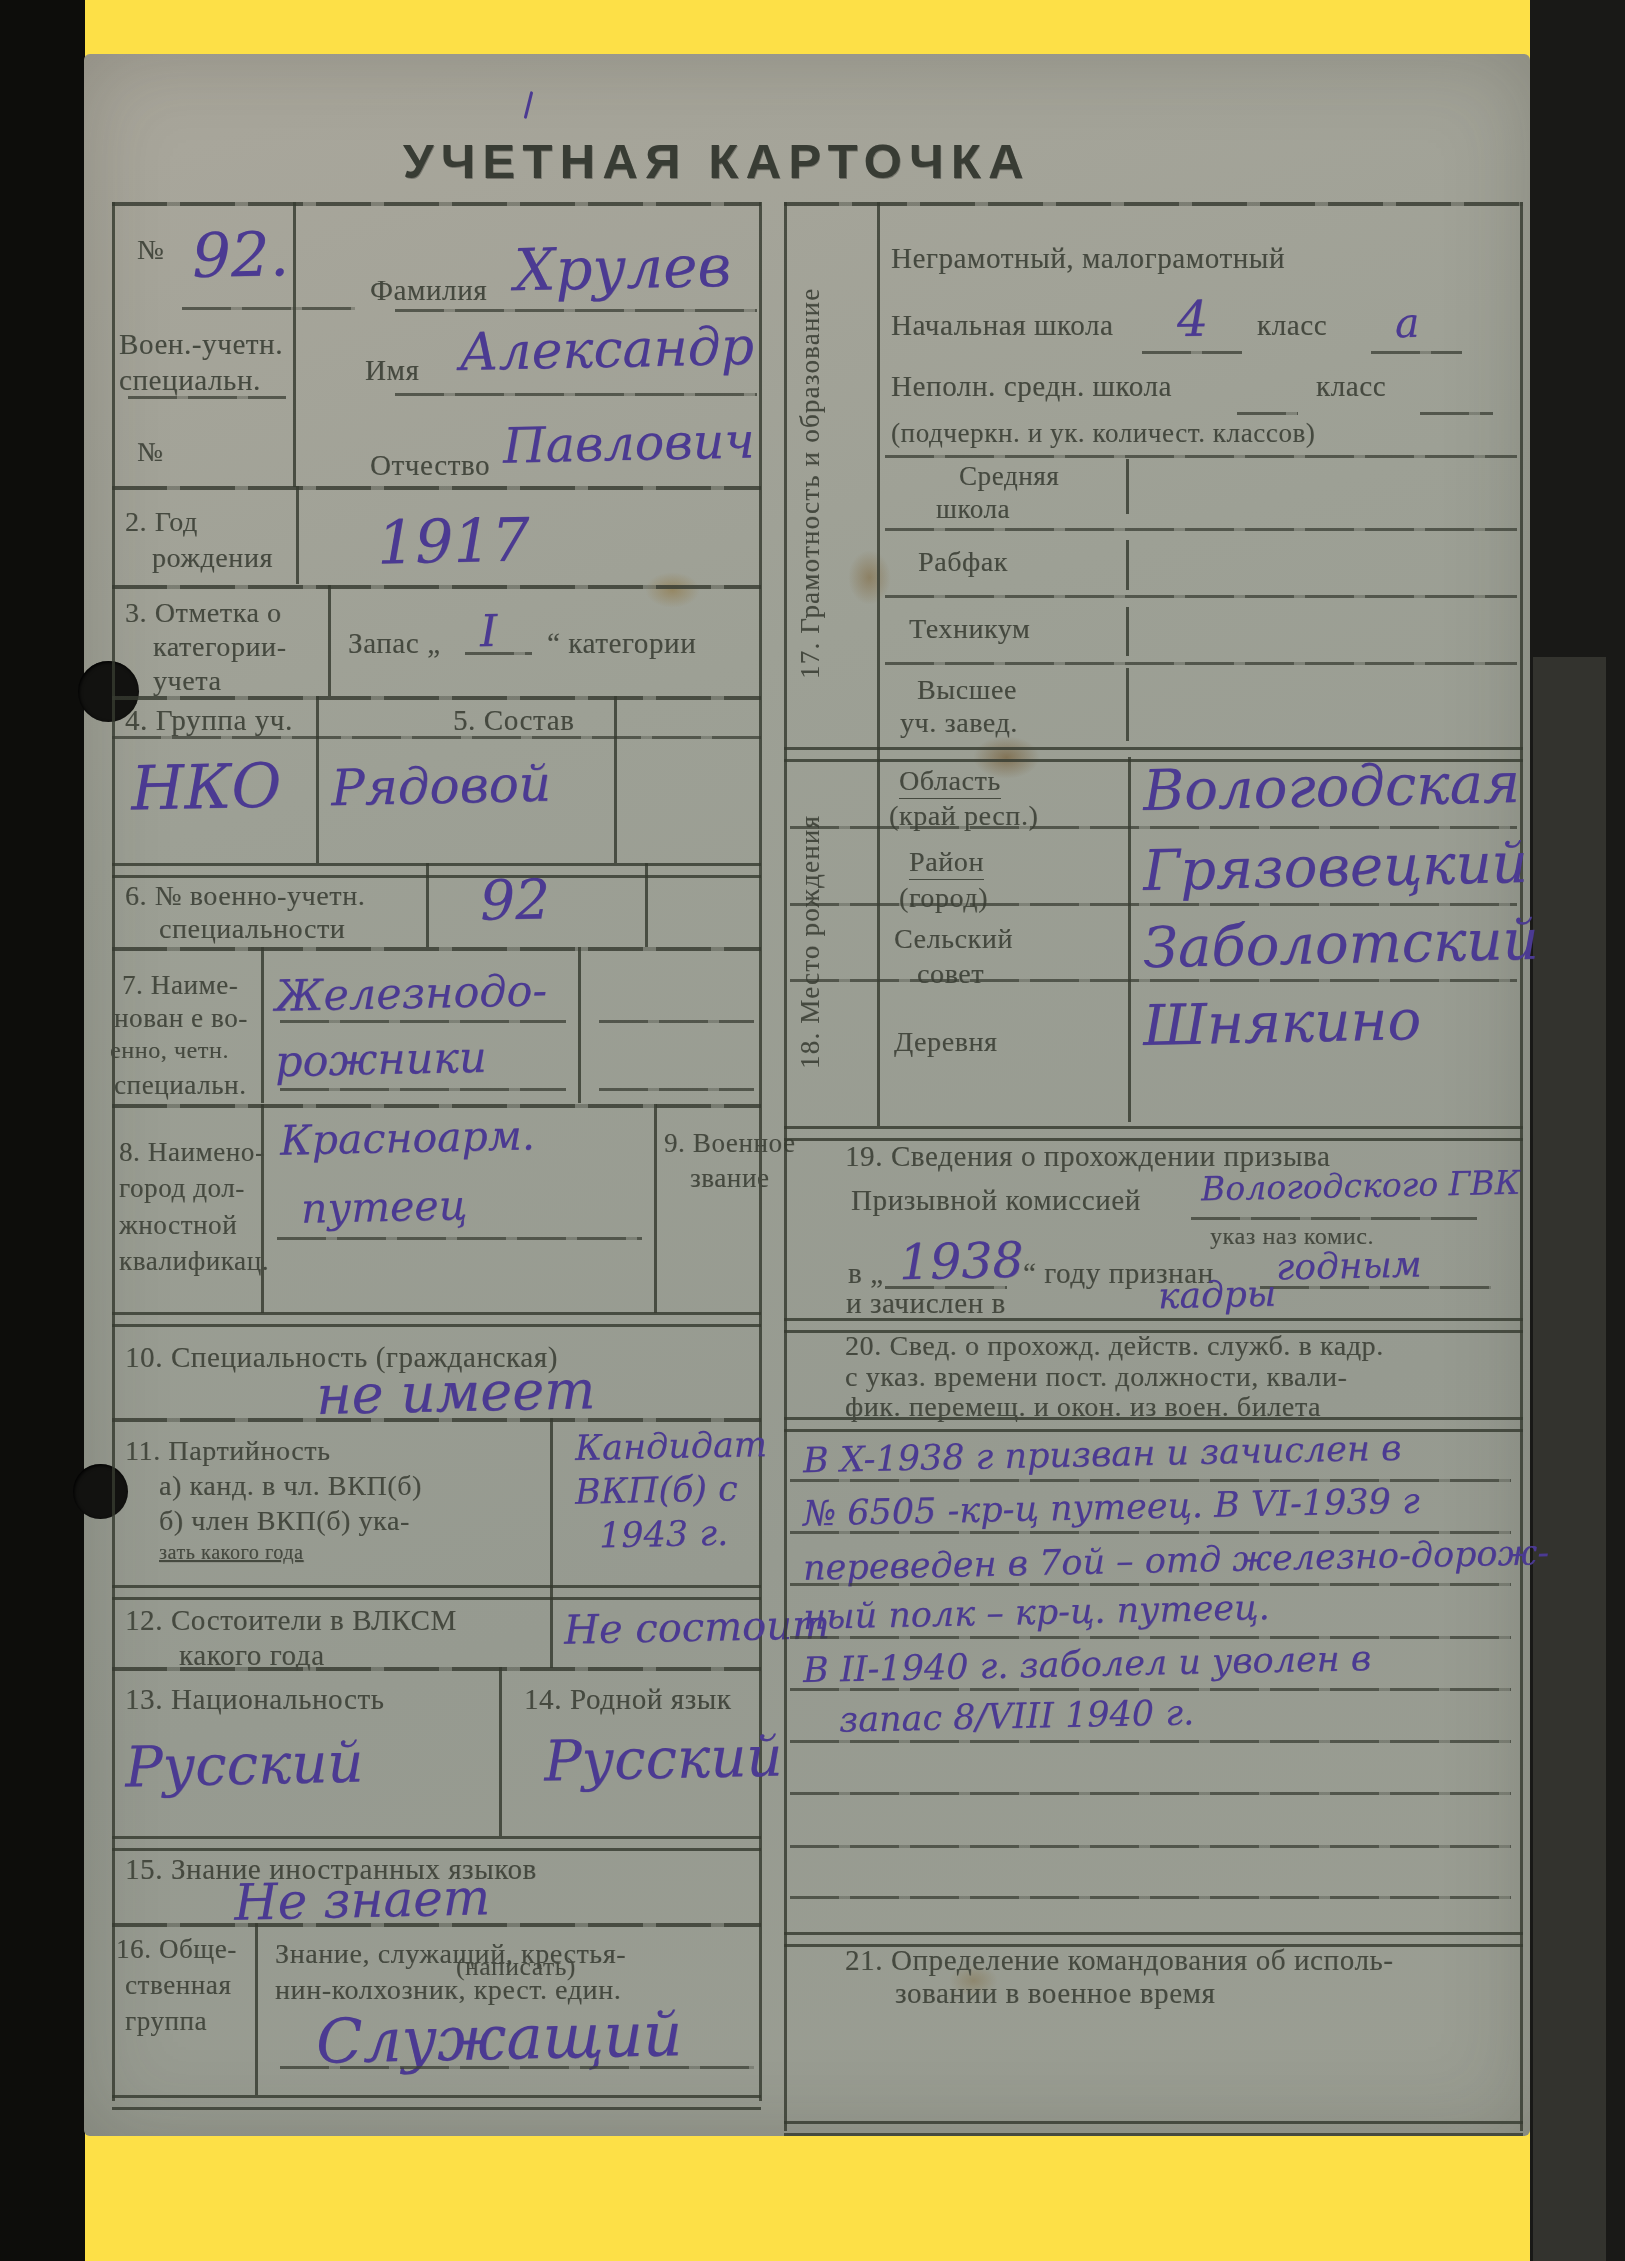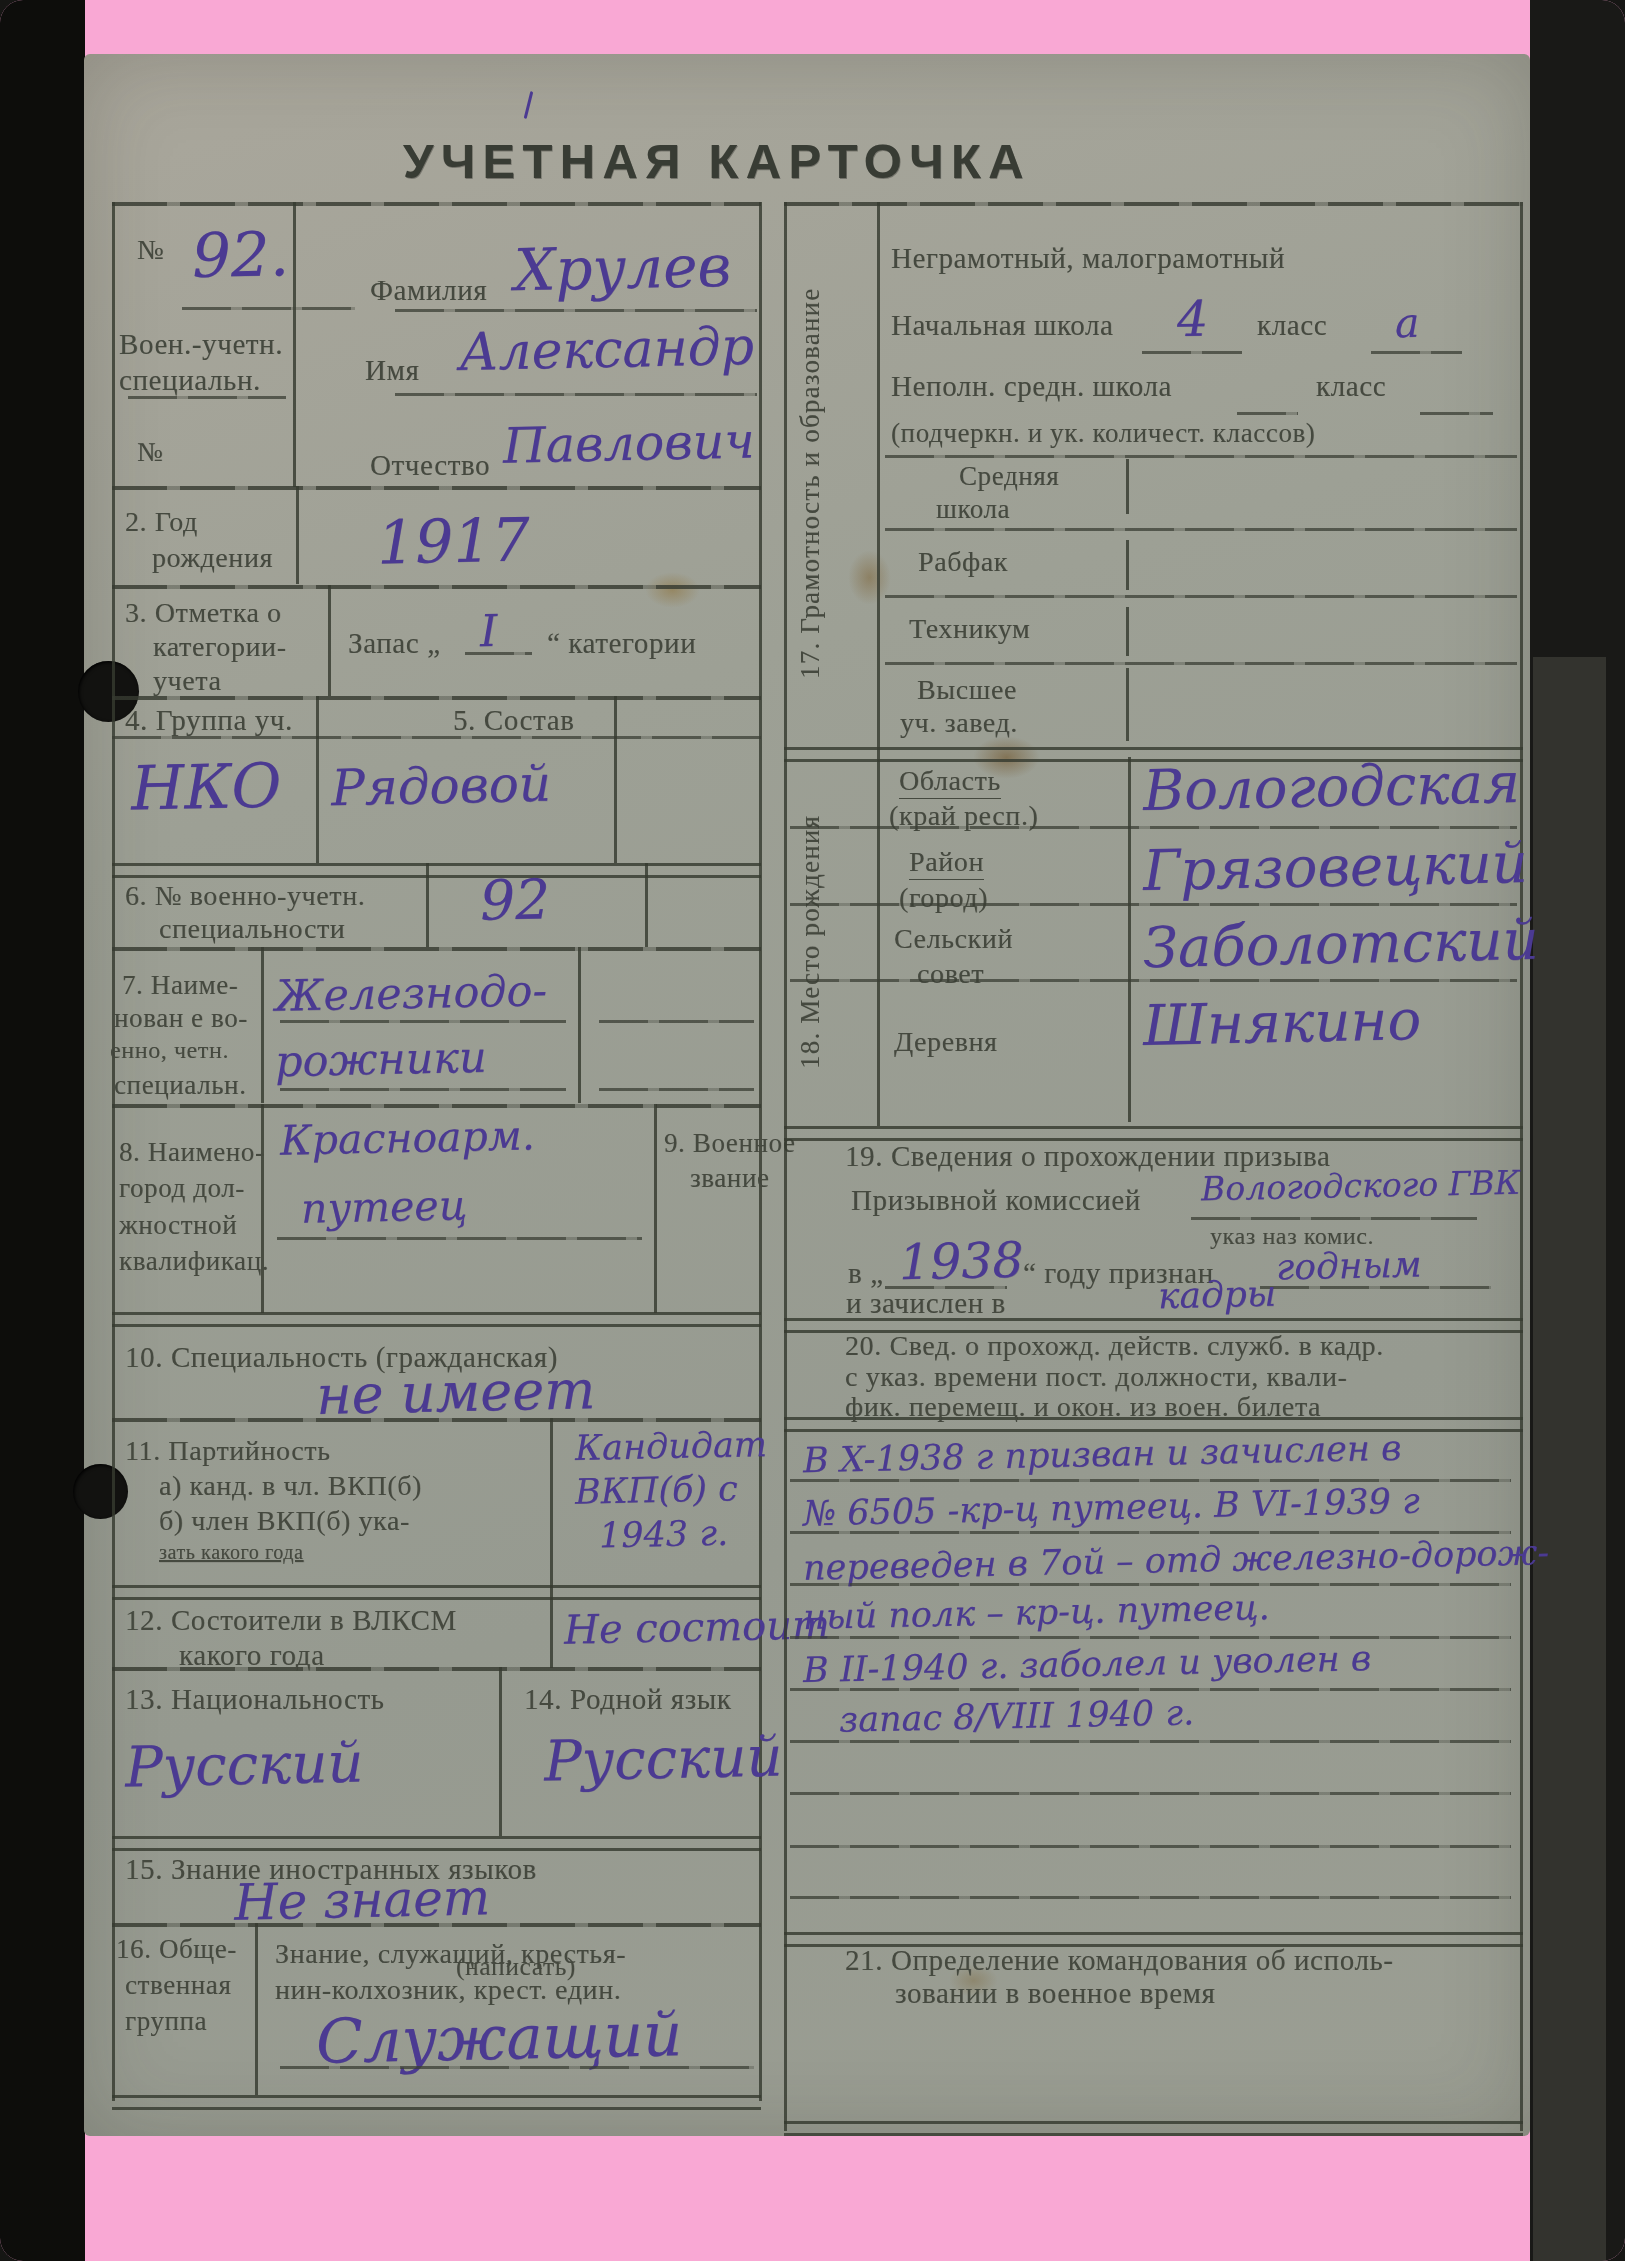--- a/index.html
+++ b/index.html
@@ -8,8 +8,8 @@
     --ln:rgba(54,58,48,.82);
   }
   html,body{margin:0;padding:0;background:#161614;}
-  .page{position:relative;width:1625px;height:2261px;background:#f9a8d4;overflow:hidden;
-        font-family:"Liberation Serif",serif;border-radius:23px;}
+  .page{position:relative;width:1625px;height:2261px;background:#fde047;overflow:hidden;
+        font-family:"Liberation Serif",serif;}
   .edge-left{position:absolute;left:0;top:0;width:85px;height:2261px;background:#0d0d0b;}
   .edge-right{position:absolute;left:1530px;top:0;width:95px;height:2261px;background:#191917;}
   .edge-strip{position:absolute;left:1533px;top:657px;width:73px;height:1605px;background:#54544c;opacity:.45;}

